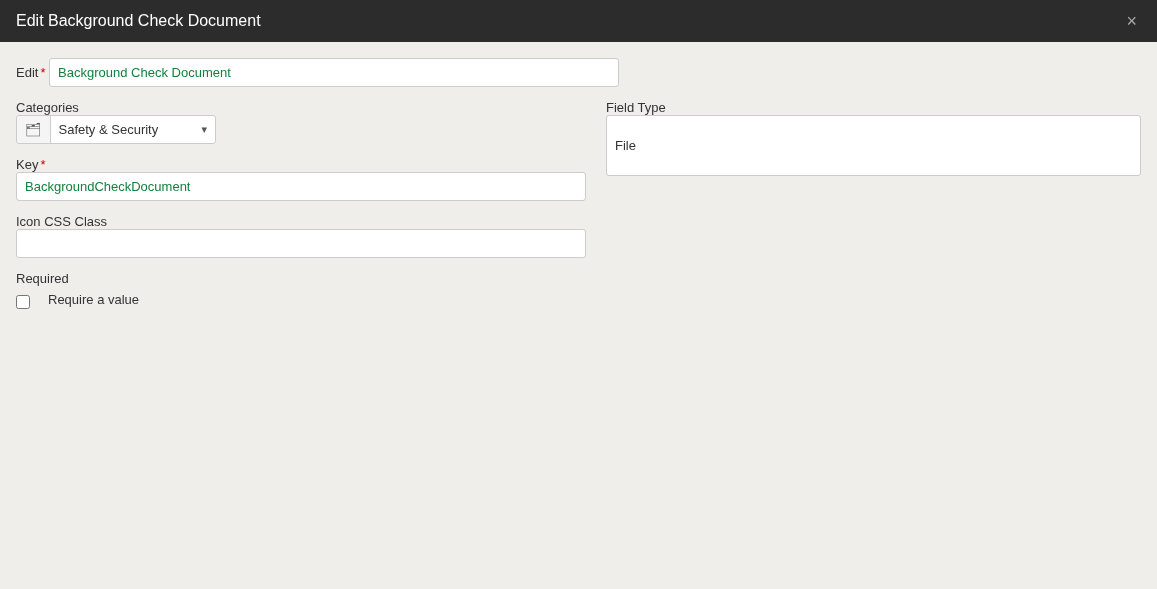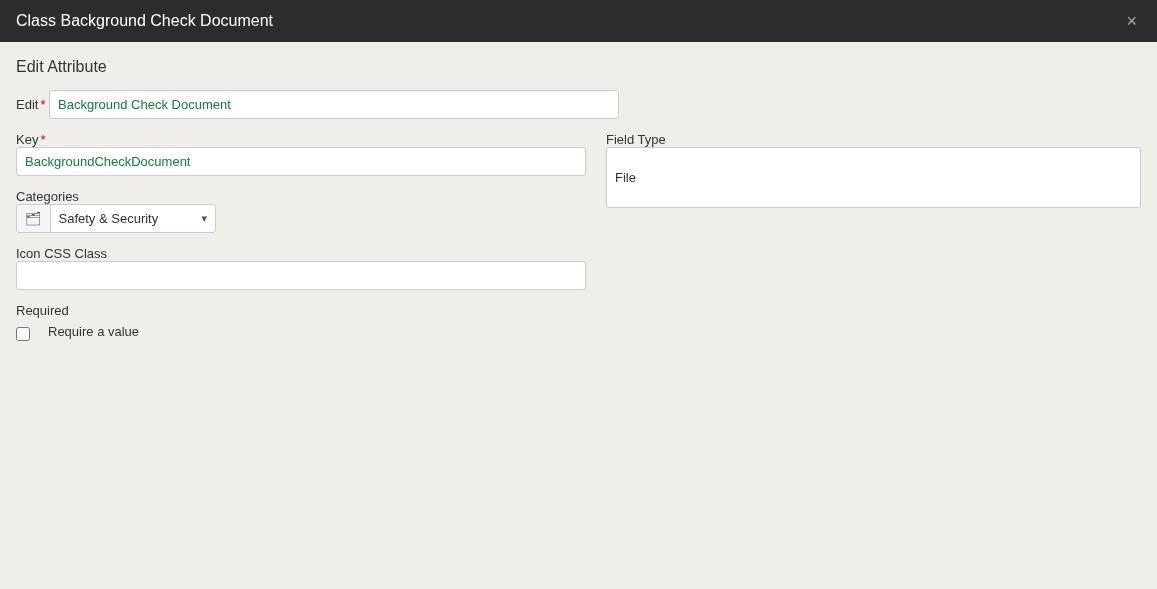--- a/index.html
+++ b/index.html
@@ -252,7 +252,7 @@
 <body>
 
 <div class="title-bar">
-  <span class="title-bar-title">Class Background Check Document</span>
+  <span class="title-bar-title">Edit Background Check Document</span>
   <button class="title-bar-close">×</button>
 </div>
 

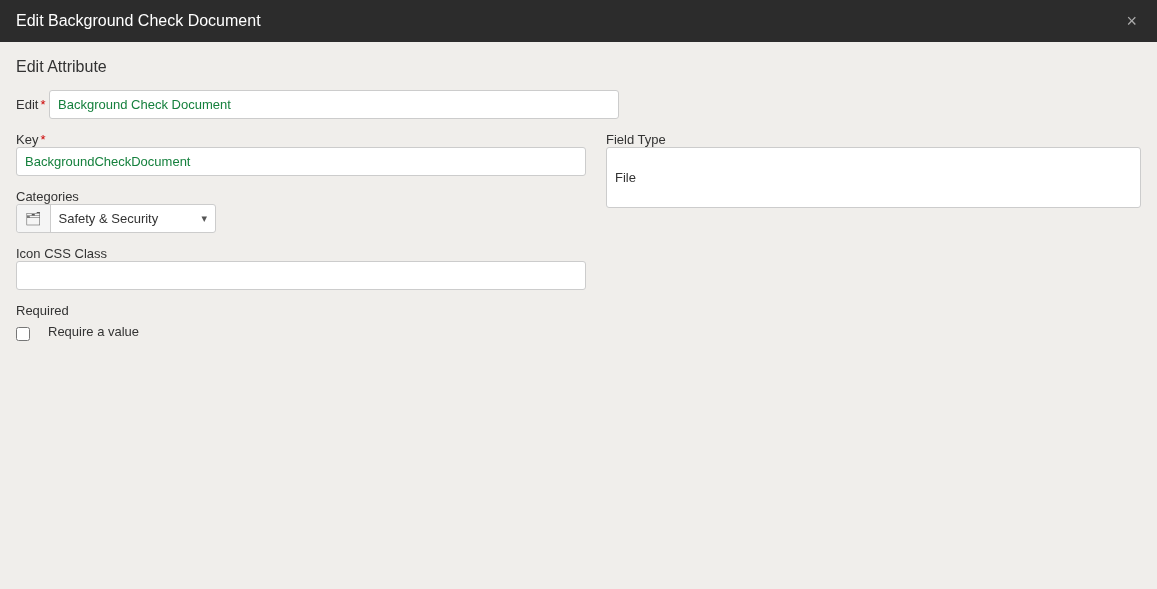--- a/index.html
+++ b/index.html
@@ -258,7 +258,6 @@
 
 <div class="main-content">
 
-  <div class="section-title">Edit Attribute</div>
 
   <div style="margin-bottom: 12px;">
     <label>

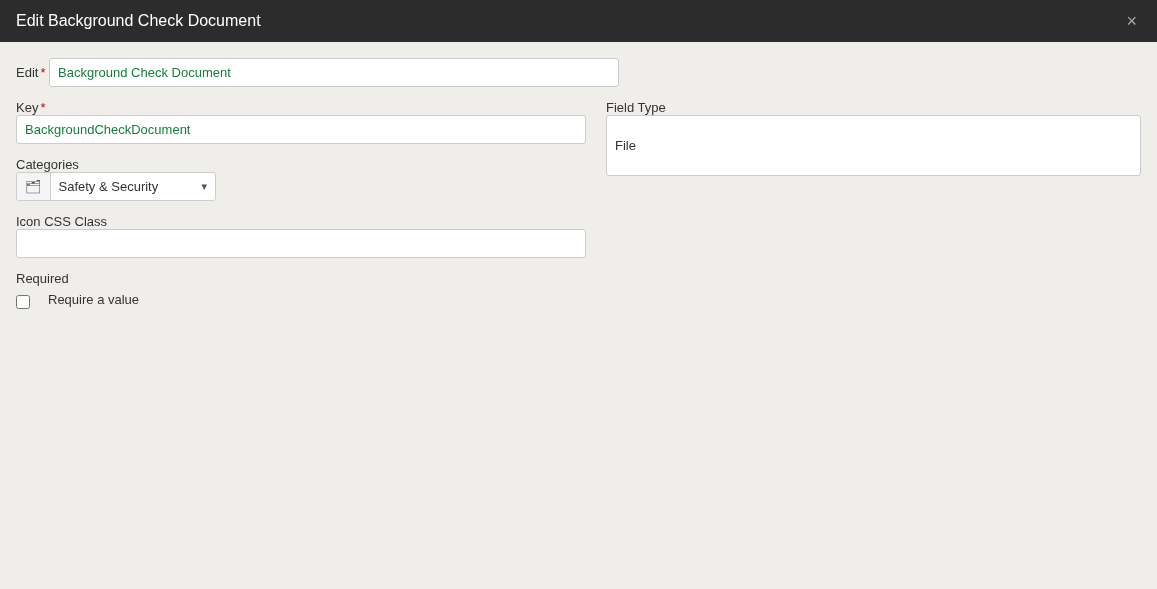--- a/index.html
+++ b/index.html
@@ -270,13 +270,6 @@
   <div class="two-col">
 
     <div class="col-left">
-
-      <div style="margin-bottom: 12px;">
-        <label>
-          <span>Key</span><span class="required">*</span>
-        </label>
-        <input type="text" style="width: 100%;" value="BackgroundCheckDocument">
-      </div>
 
       <div style="margin-bottom: 12px;">
         <label>Categories</label>
@@ -292,6 +285,13 @@
       </div>
 
       <div style="margin-bottom: 12px;">
+        <label>
+          <span>Key</span><span class="required">*</span>
+        </label>
+        <input type="text" style="width: 100%;" value="BackgroundCheckDocument">
+      </div>
+
+      <div style="margin-bottom: 12px;">
         <label>Icon CSS Class</label>
         <input type="text" style="width: 100%;" value="">
       </div>

